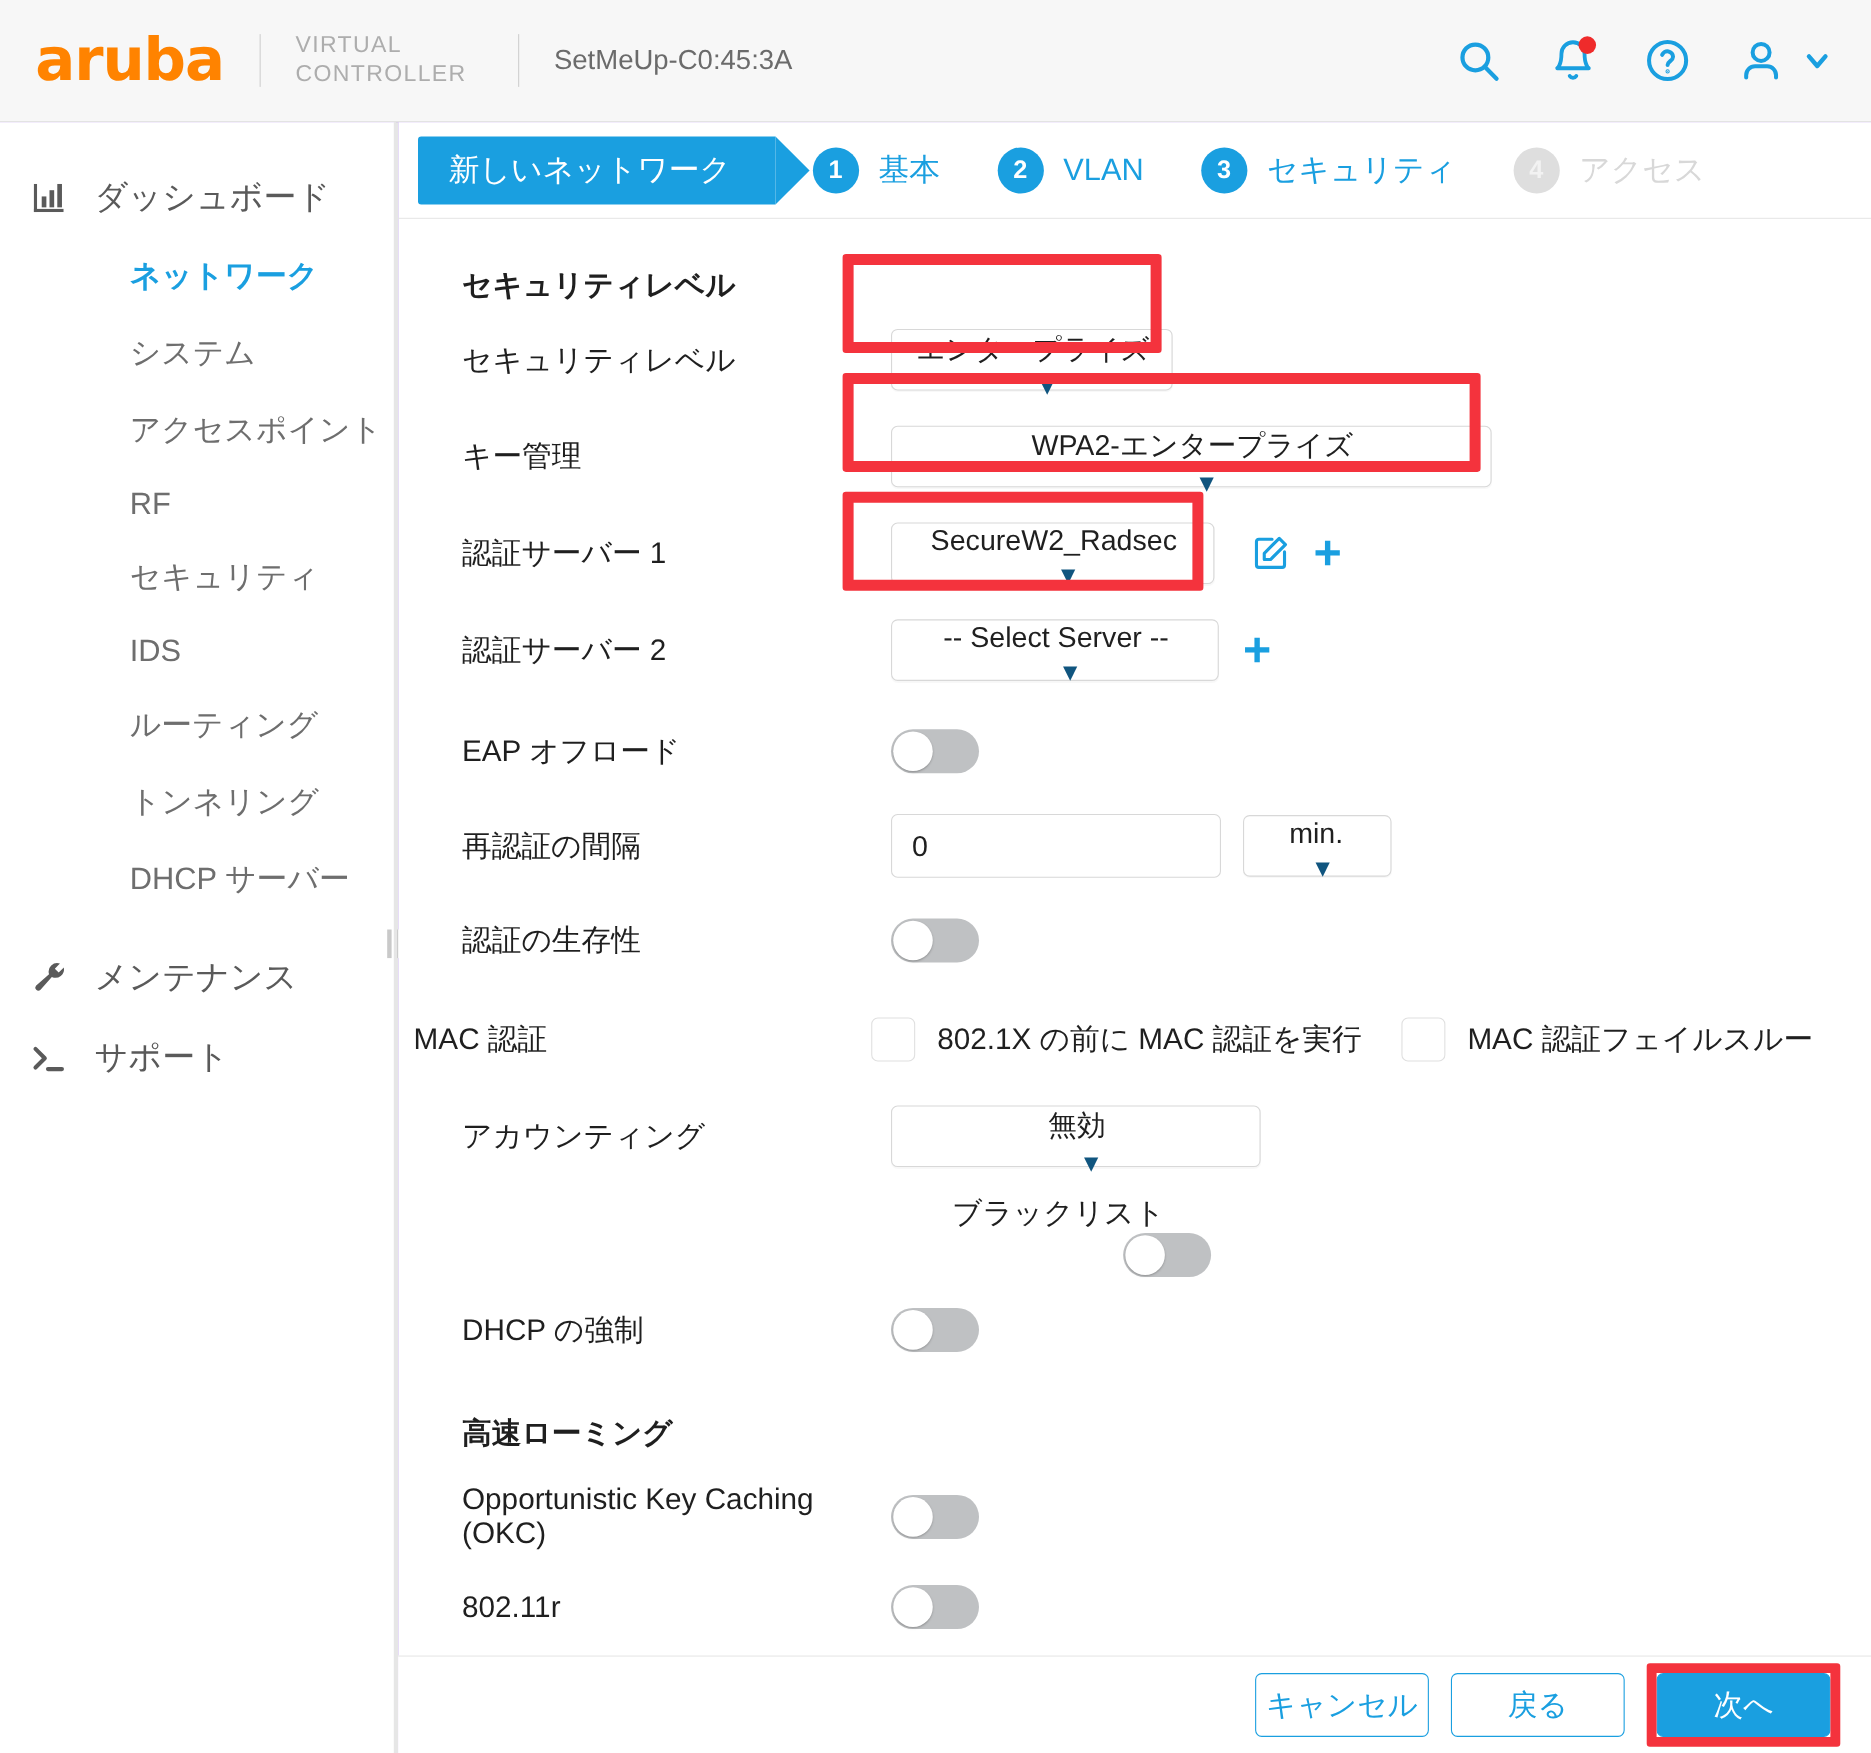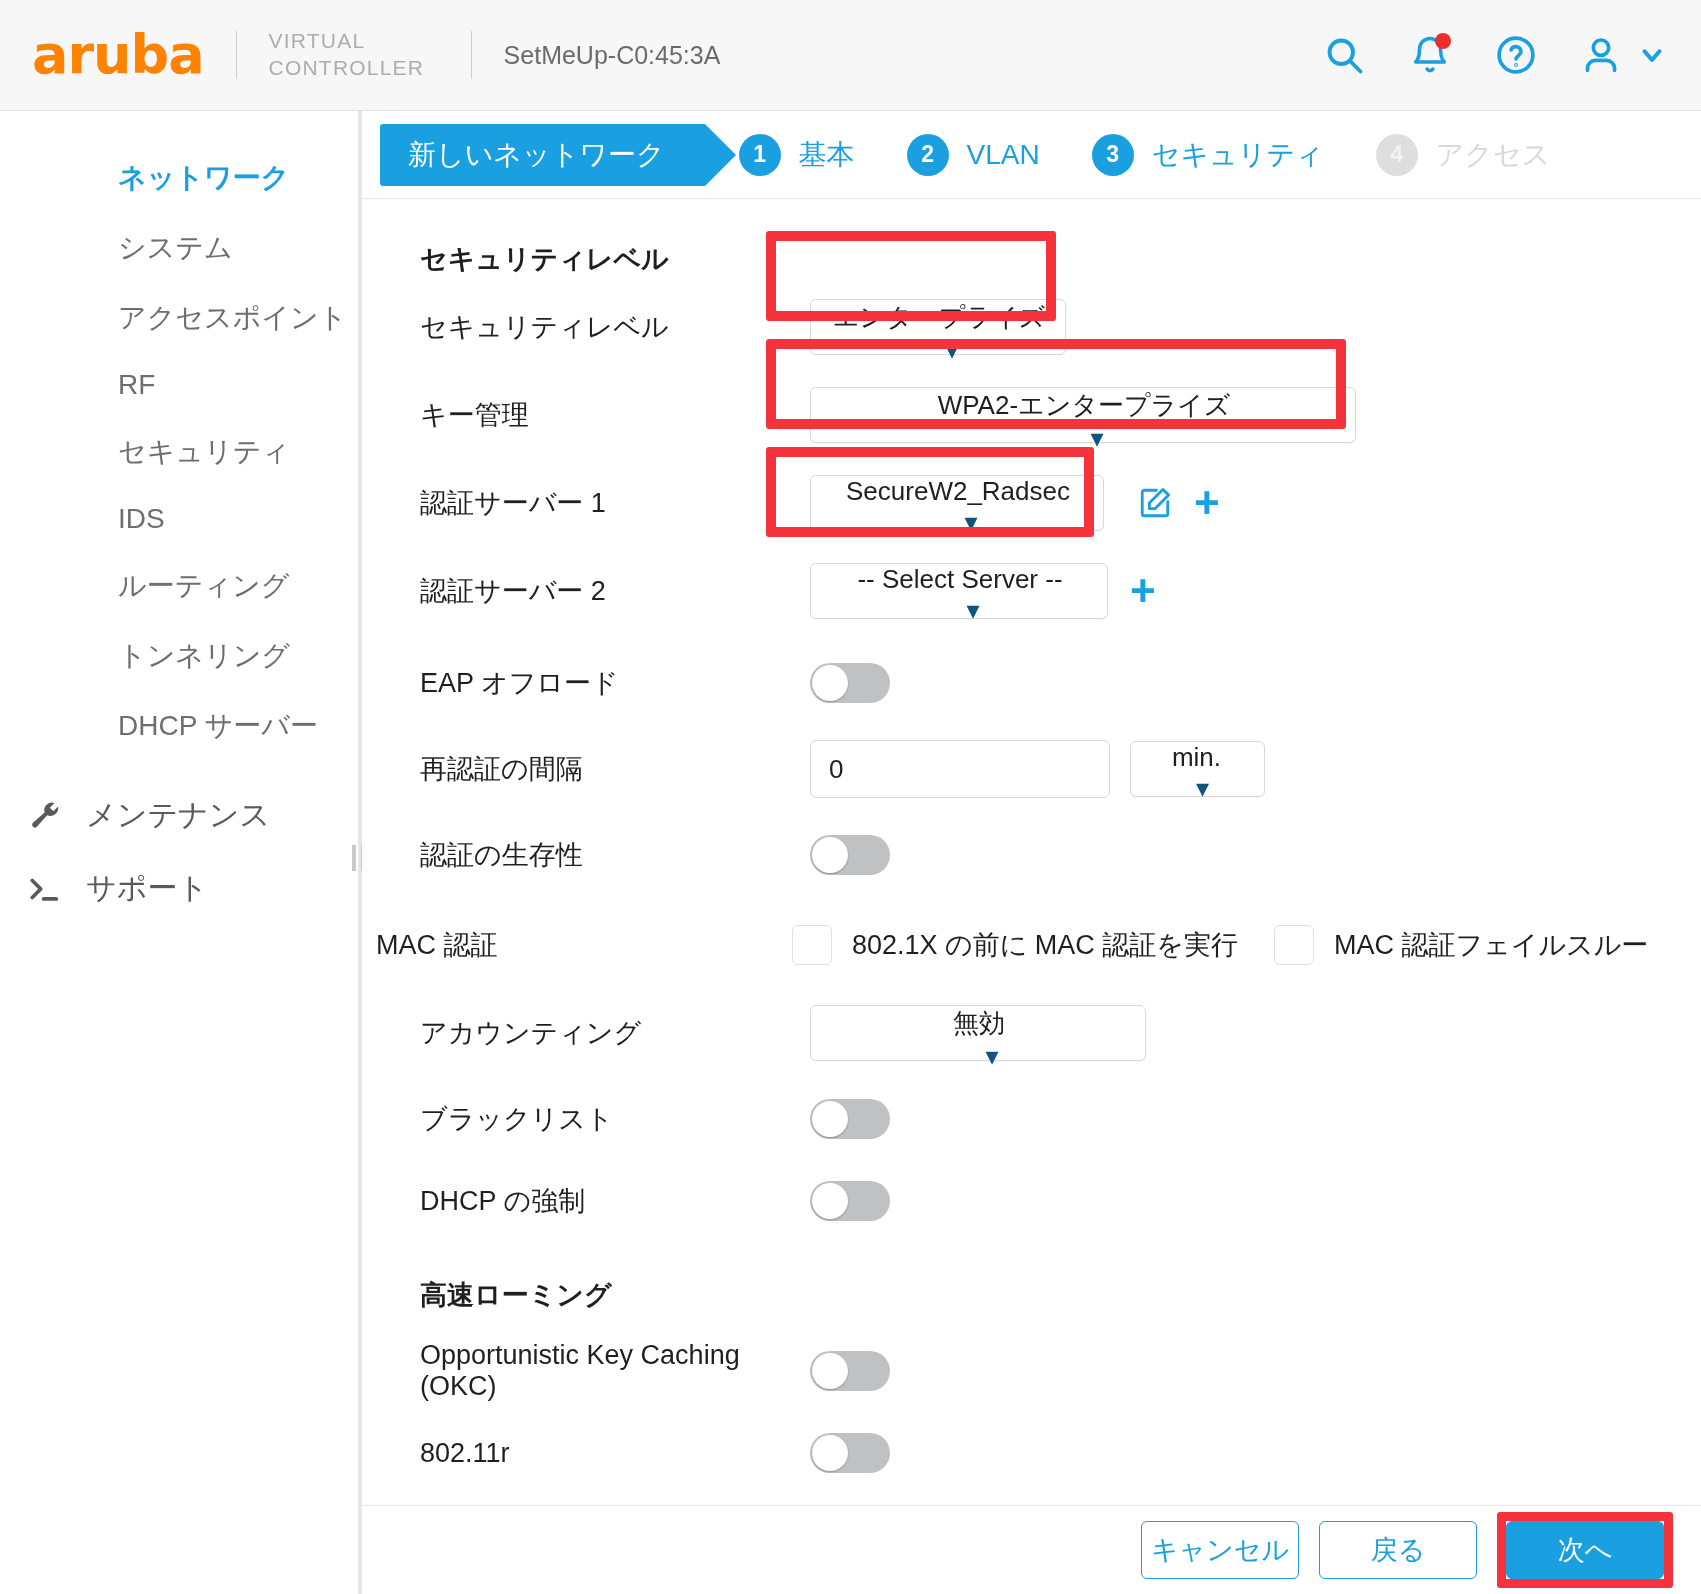--- a/index.html
+++ b/index.html
@@ -196,6 +196,18 @@
 
   <div class="sidebar">
 
+    <div class="nav-top">
+      <span class="nicon">
+        <svg width="34" height="34" viewBox="0 0 24 24" fill="#5a5a5a">
+          <rect x="2" y="3" width="2" height="18"></rect>
+            <rect x="2" y="19" width="19" height="2"></rect>
+          <rect x="7" y="11" width="3" height="7"></rect>
+            <rect x="12" y="7" width="3" height="11"></rect>
+            <rect x="17" y="3" width="3" height="15"></rect>
+        </svg>
+      </span>
+      <span>ダッシュボード</span>
+    </div>
 
 
     <div class="nav-sub active">ネットワーク</div>

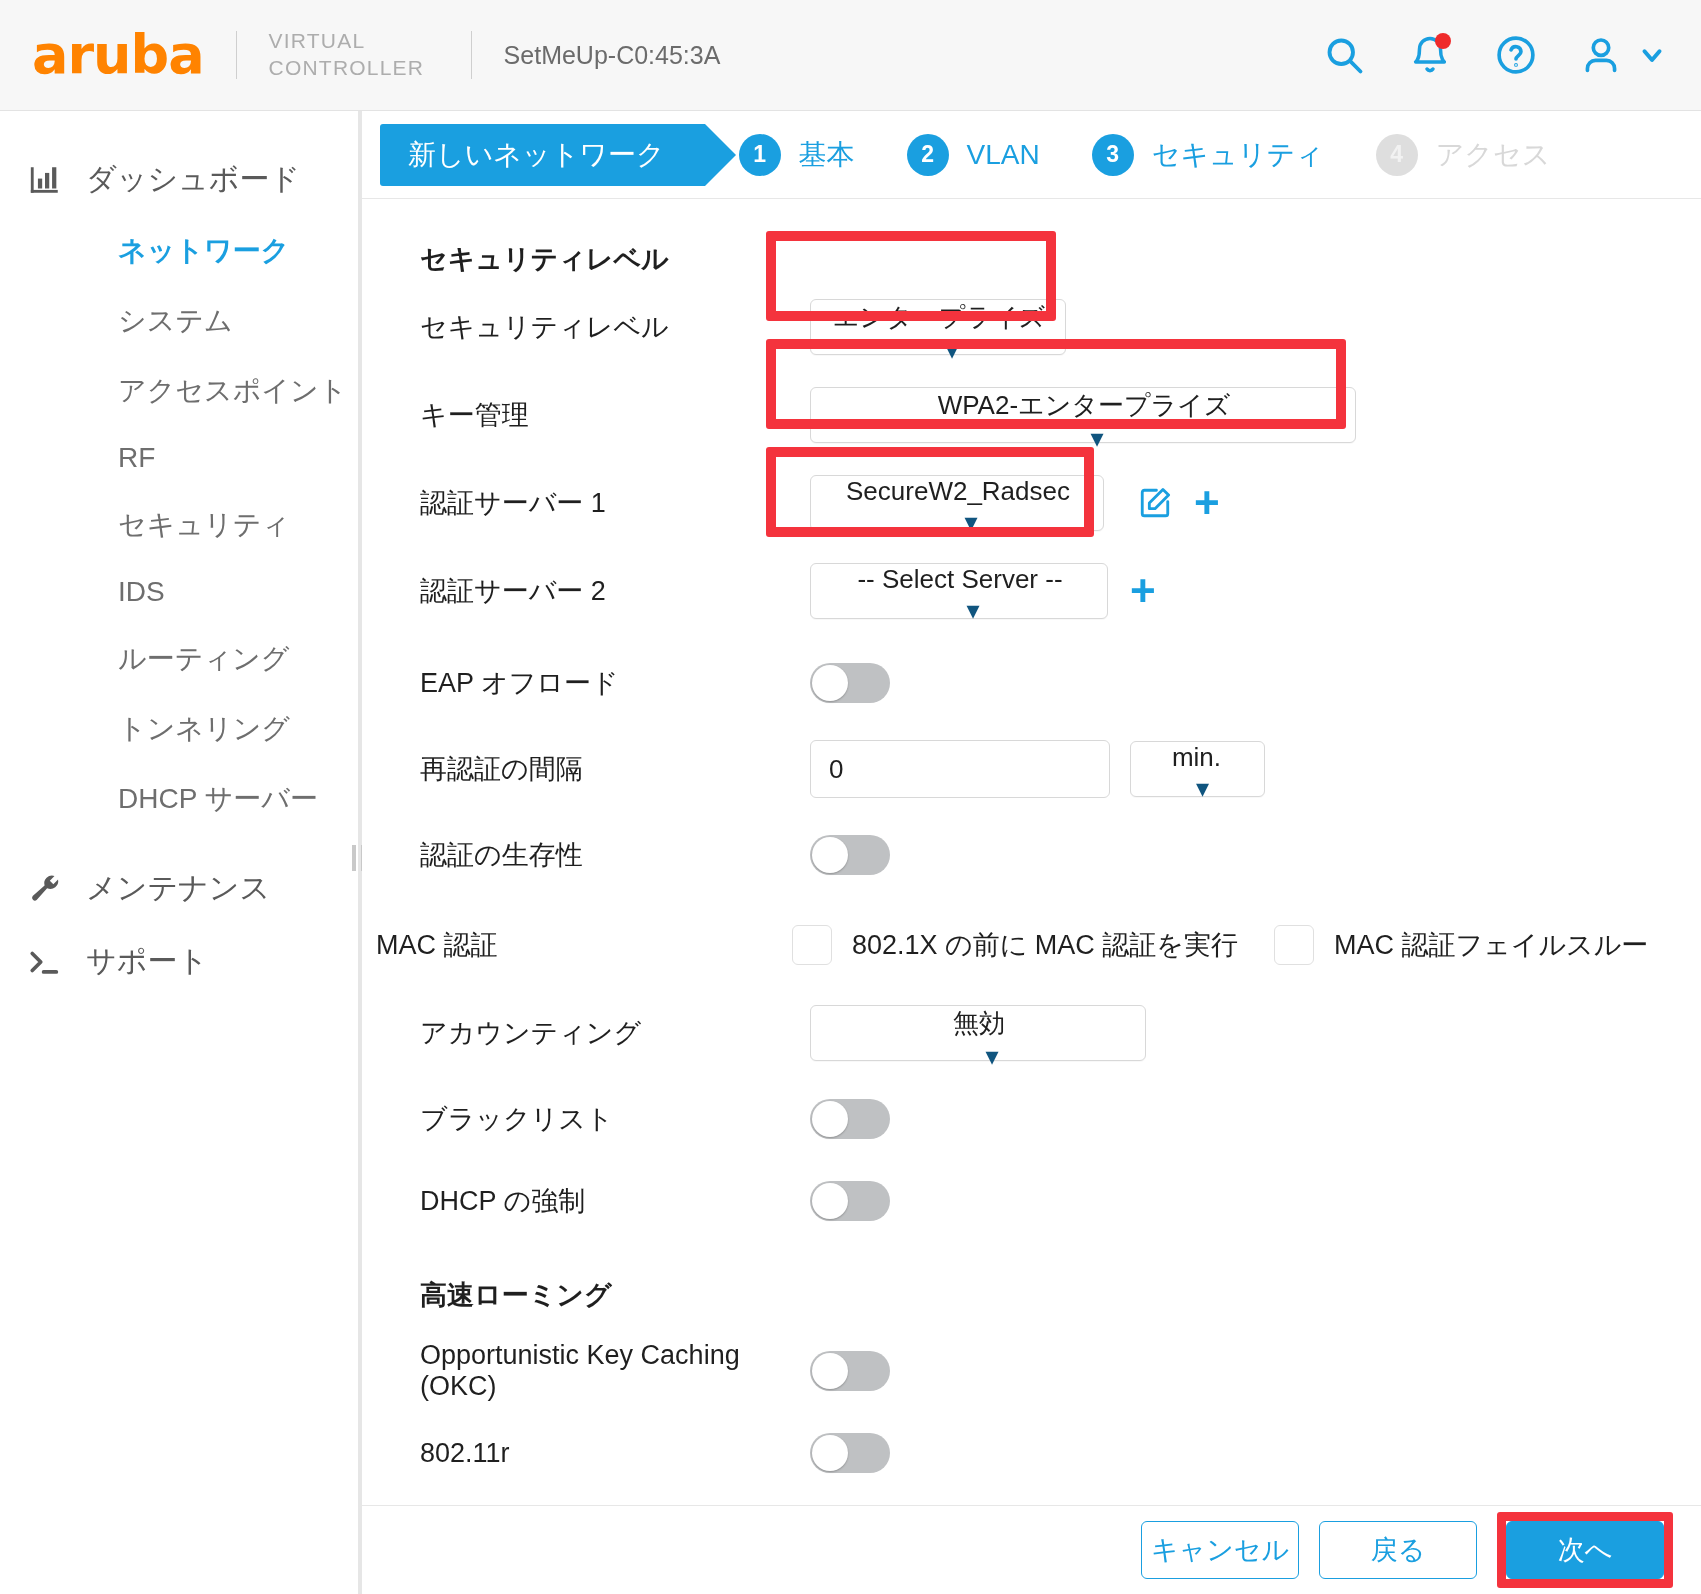--- a/index.html
+++ b/index.html
@@ -360,7 +360,7 @@
         </div>
       </div>
 
-      <div class="row" style="margin-top:18px;">
+      <div class="row" style="margin-top:18px;flex-direction:column;">
         <div class="row-label">ブラックリスト</div>
         <div class="toggle"></div>
       </div>

